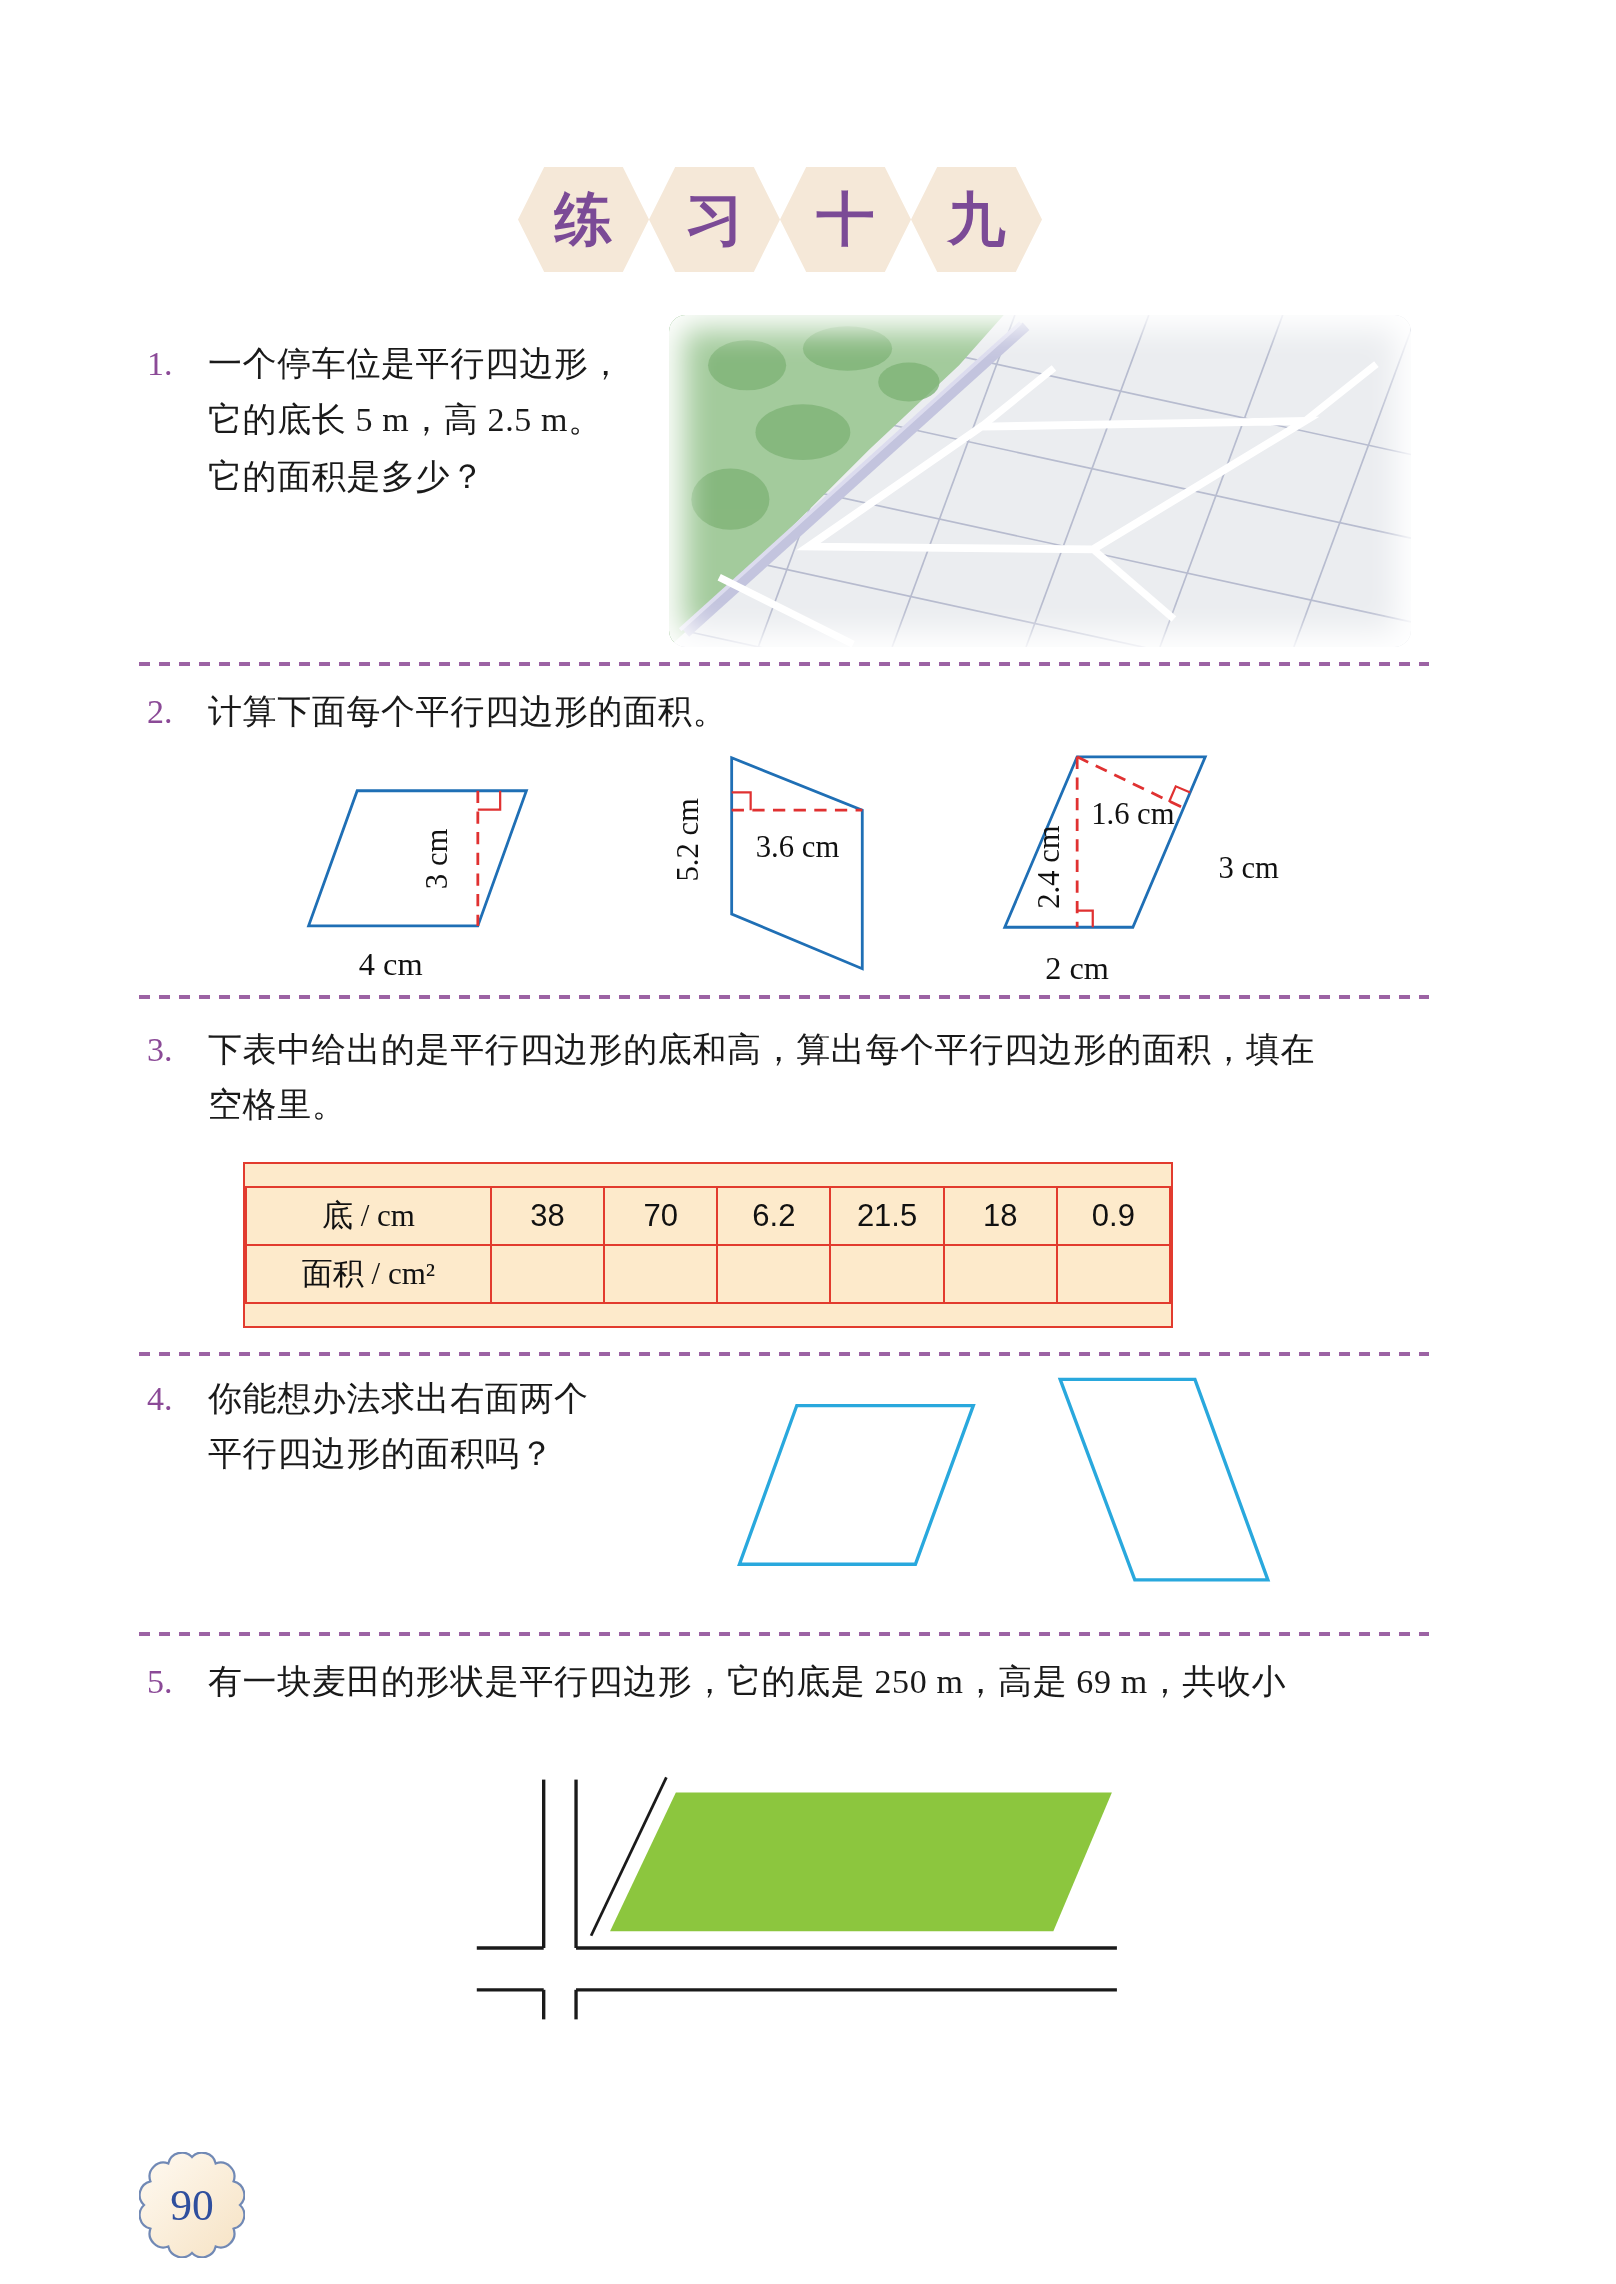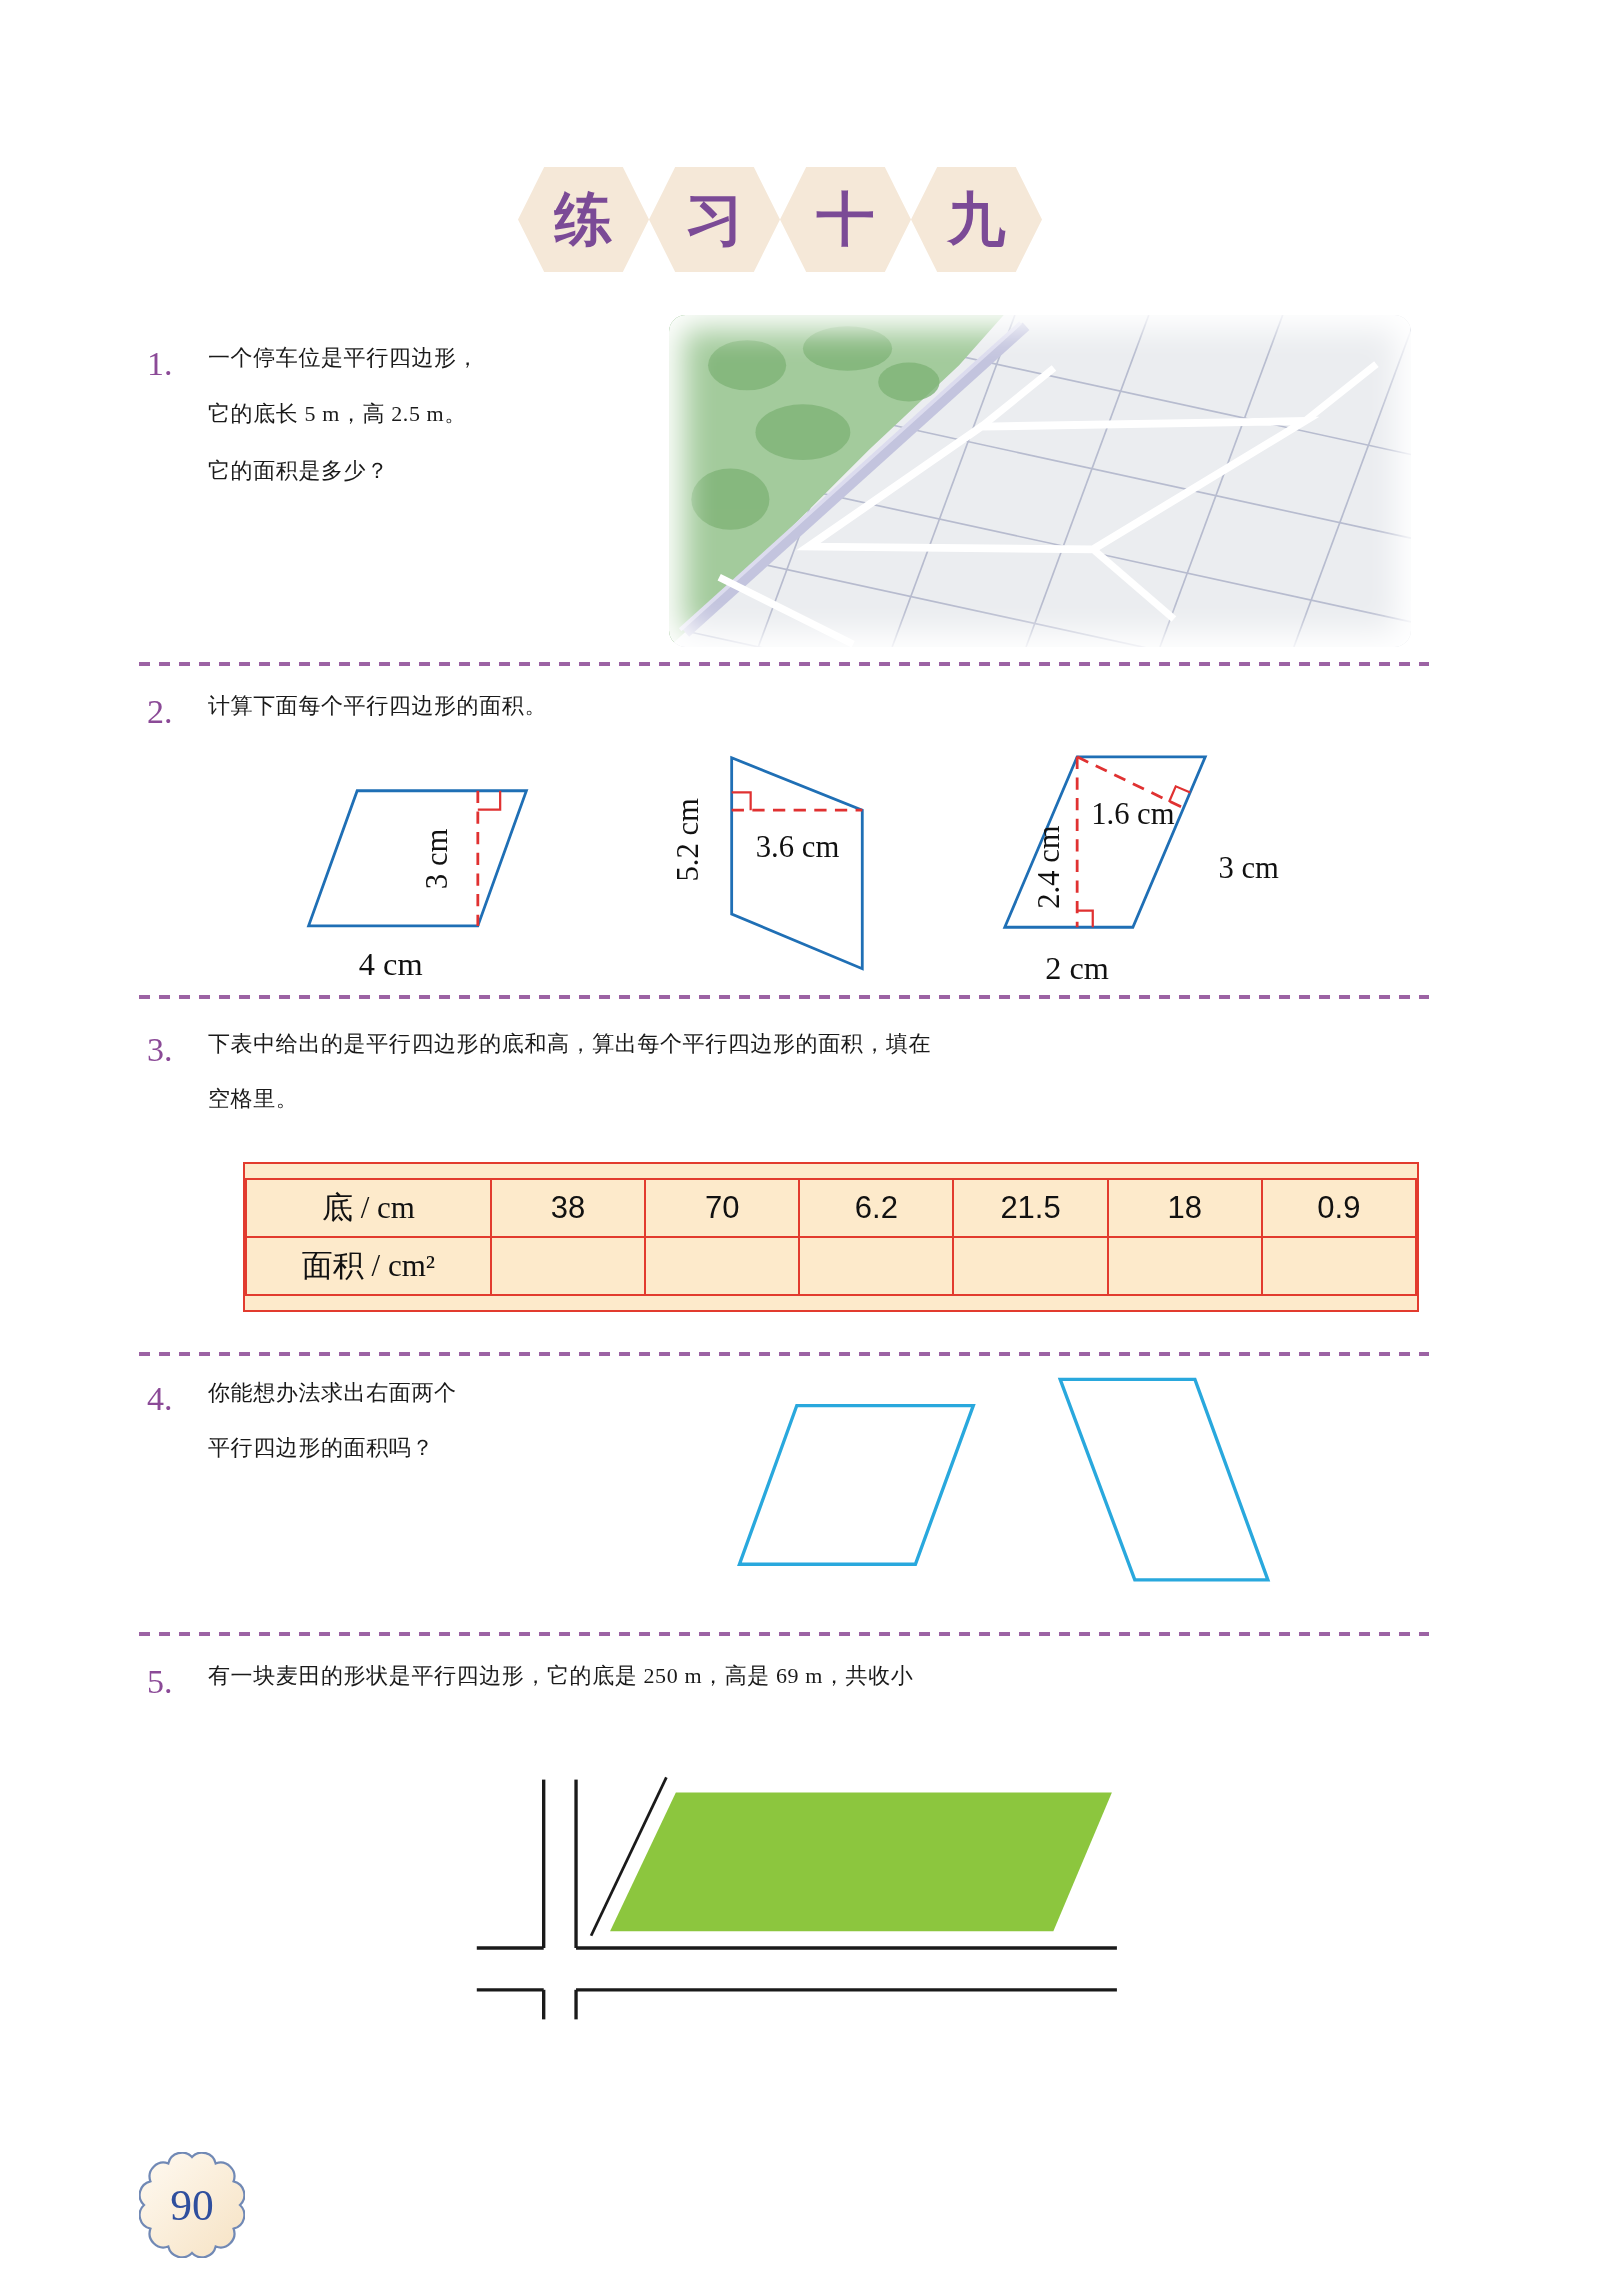--- a/index.html
+++ b/index.html
@@ -13,7 +13,7 @@
   .hex span{font-size:58px;color:#7b4a96;font-weight:600;}
   
   .pnum{font-size:34px;color:#8b4a97;line-height:1;}
-  .pline{font-size:22px;line-height:1;letter-spacing:0.6px;white-space:nowrap;}
+  .pline{font-size:34px;line-height:1;letter-spacing:0.6px;white-space:nowrap;}
   
   .divider{height:3.9px;background:repeating-linear-gradient(90deg,#9c63a4 0 11px,rgba(0,0,0,0) 11px 20px);}
   

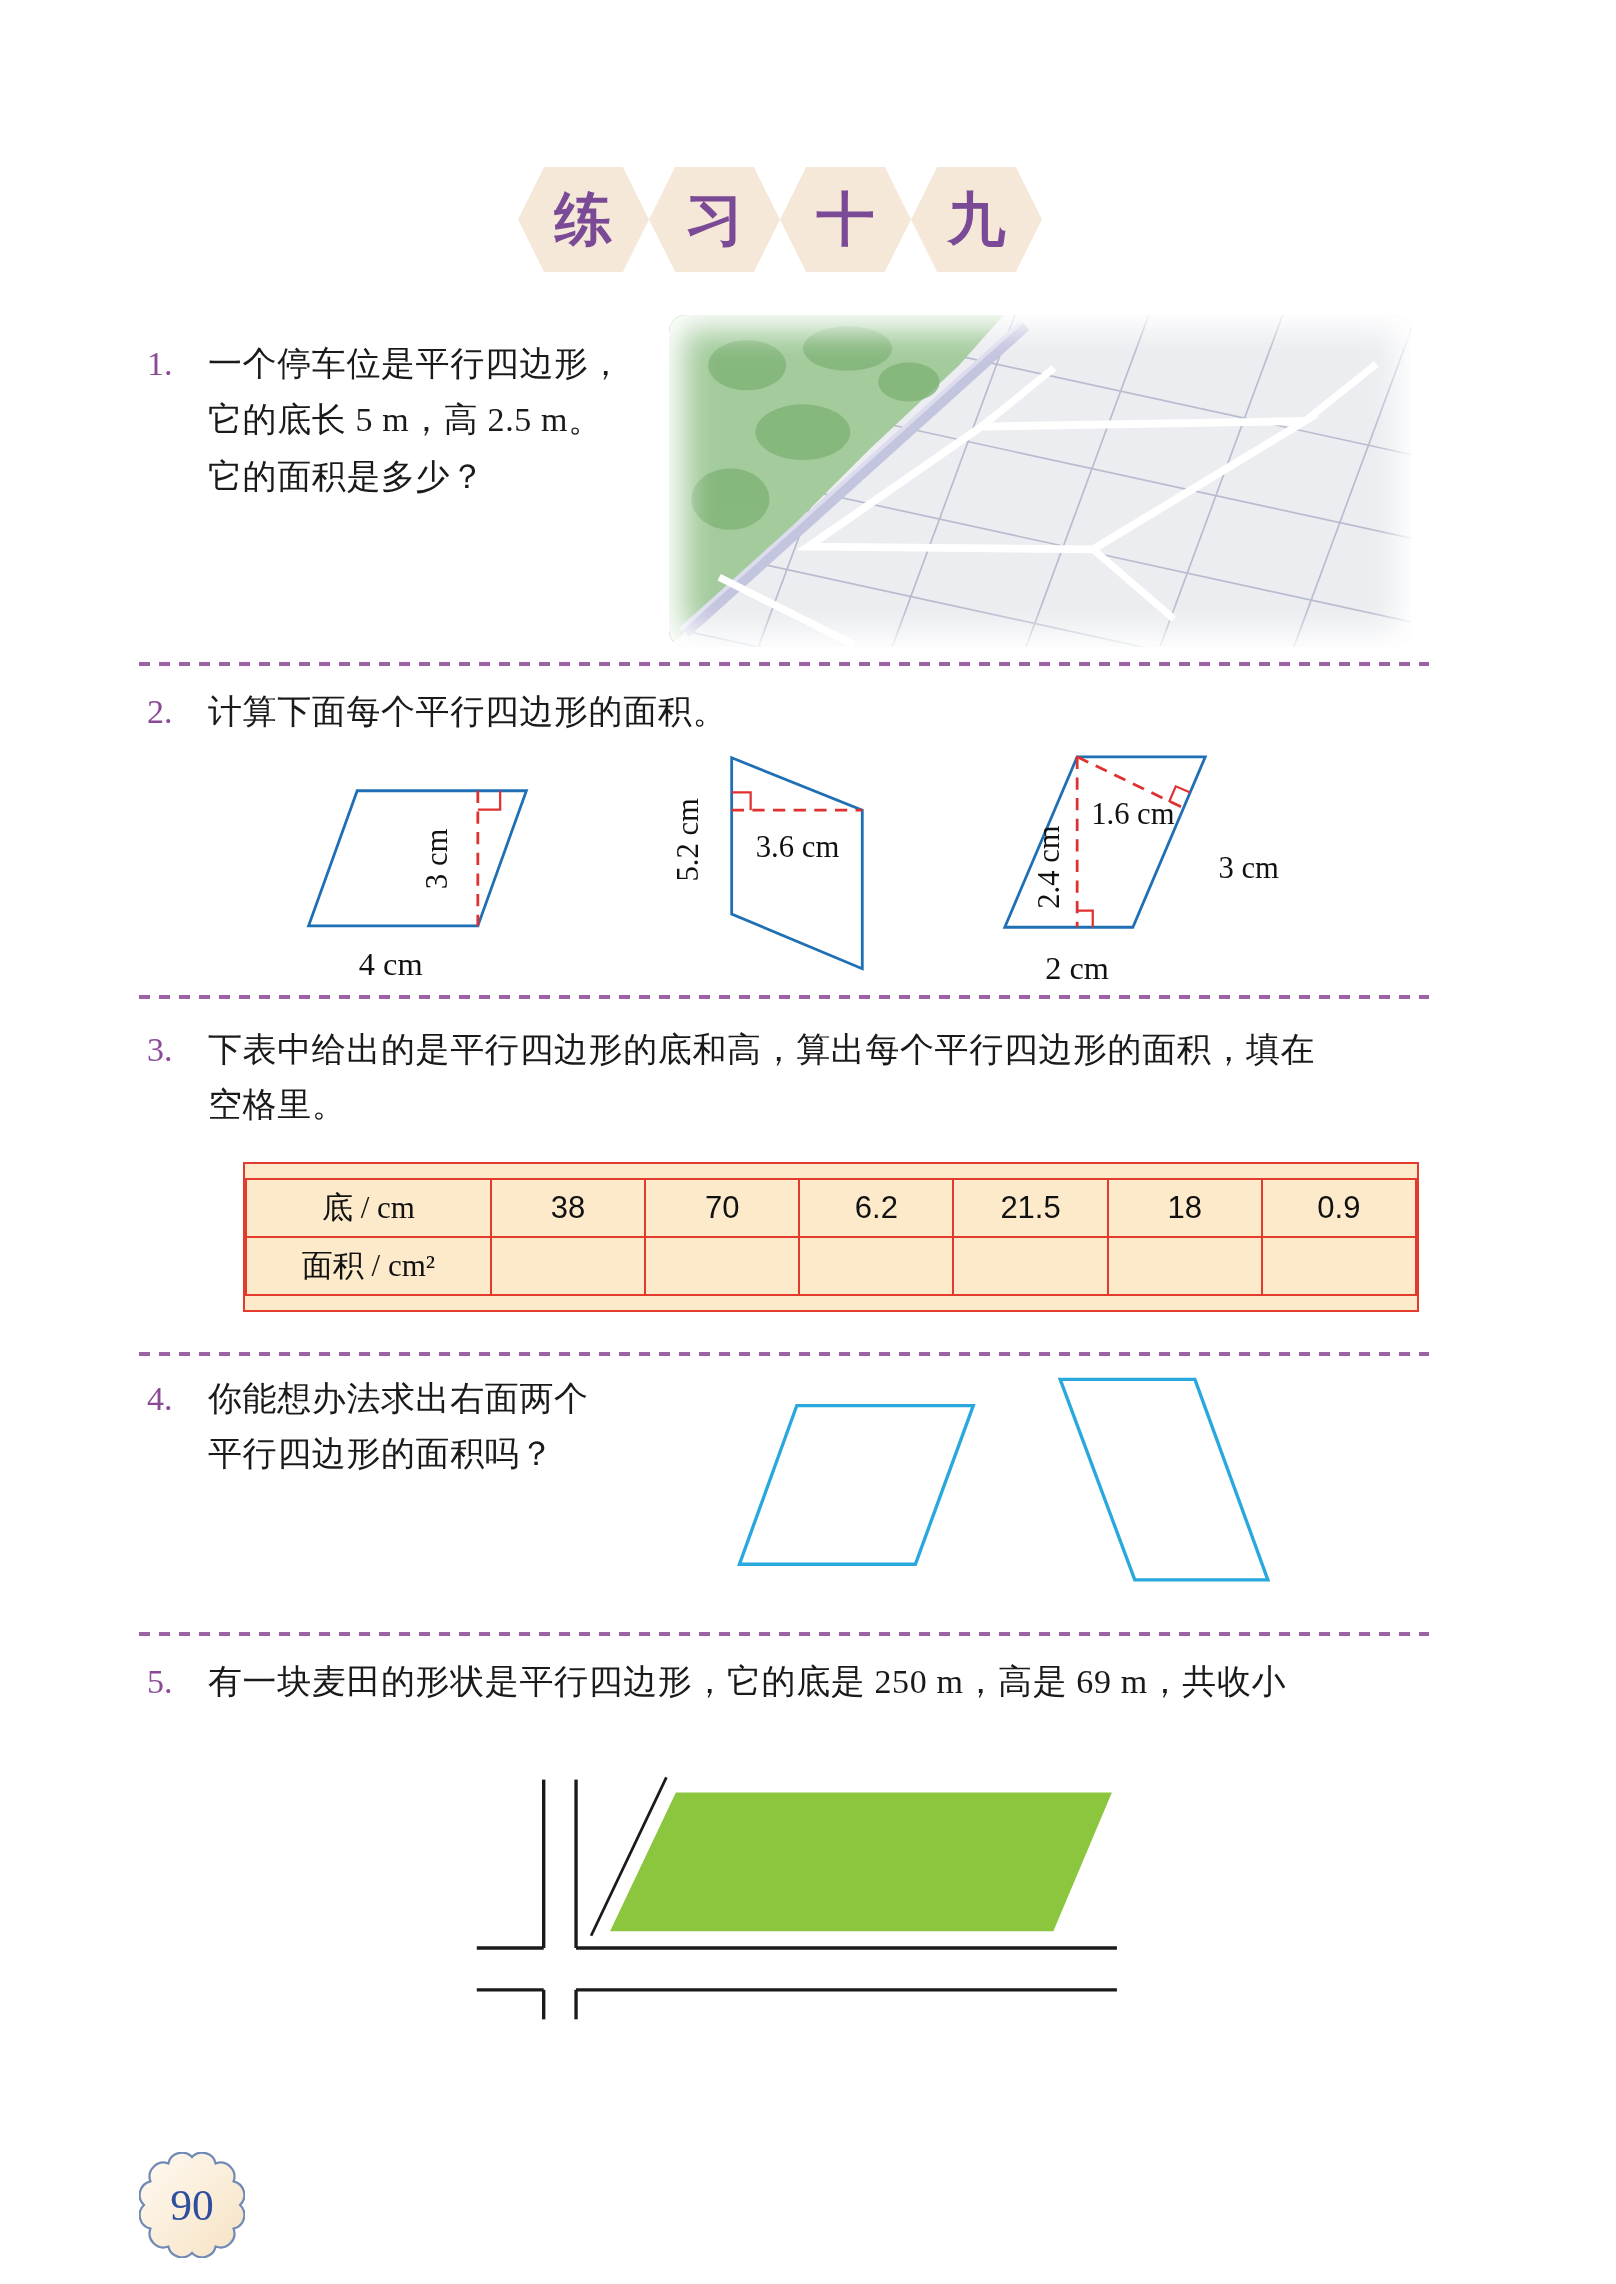--- a/index.html
+++ b/index.html
@@ -21,8 +21,8 @@
   .photo:after{content:"";position:absolute;inset:0;border-radius:16.7px;
                box-shadow:inset 0 0 31px 14.5px #ffffff;}
   
-  .tframe{left:243px;top:1162px;width:1176px;border:2.8px solid #e23b2e;
-          padding:14px 0;background:#fdeacb;box-sizing:border-box;}
+  .tframe{left:243px;top:1162px;width:930px;border:2.8px solid #e23b2e;
+          padding:22px 0;background:#fdeacb;box-sizing:border-box;}
   .ptable{width:100%;border-collapse:collapse;table-layout:fixed;}
   .ptable td{border:2.2px solid #e23b2e;height:54px;text-align:center;vertical-align:middle;
              font-size:31px;color:#111;}

